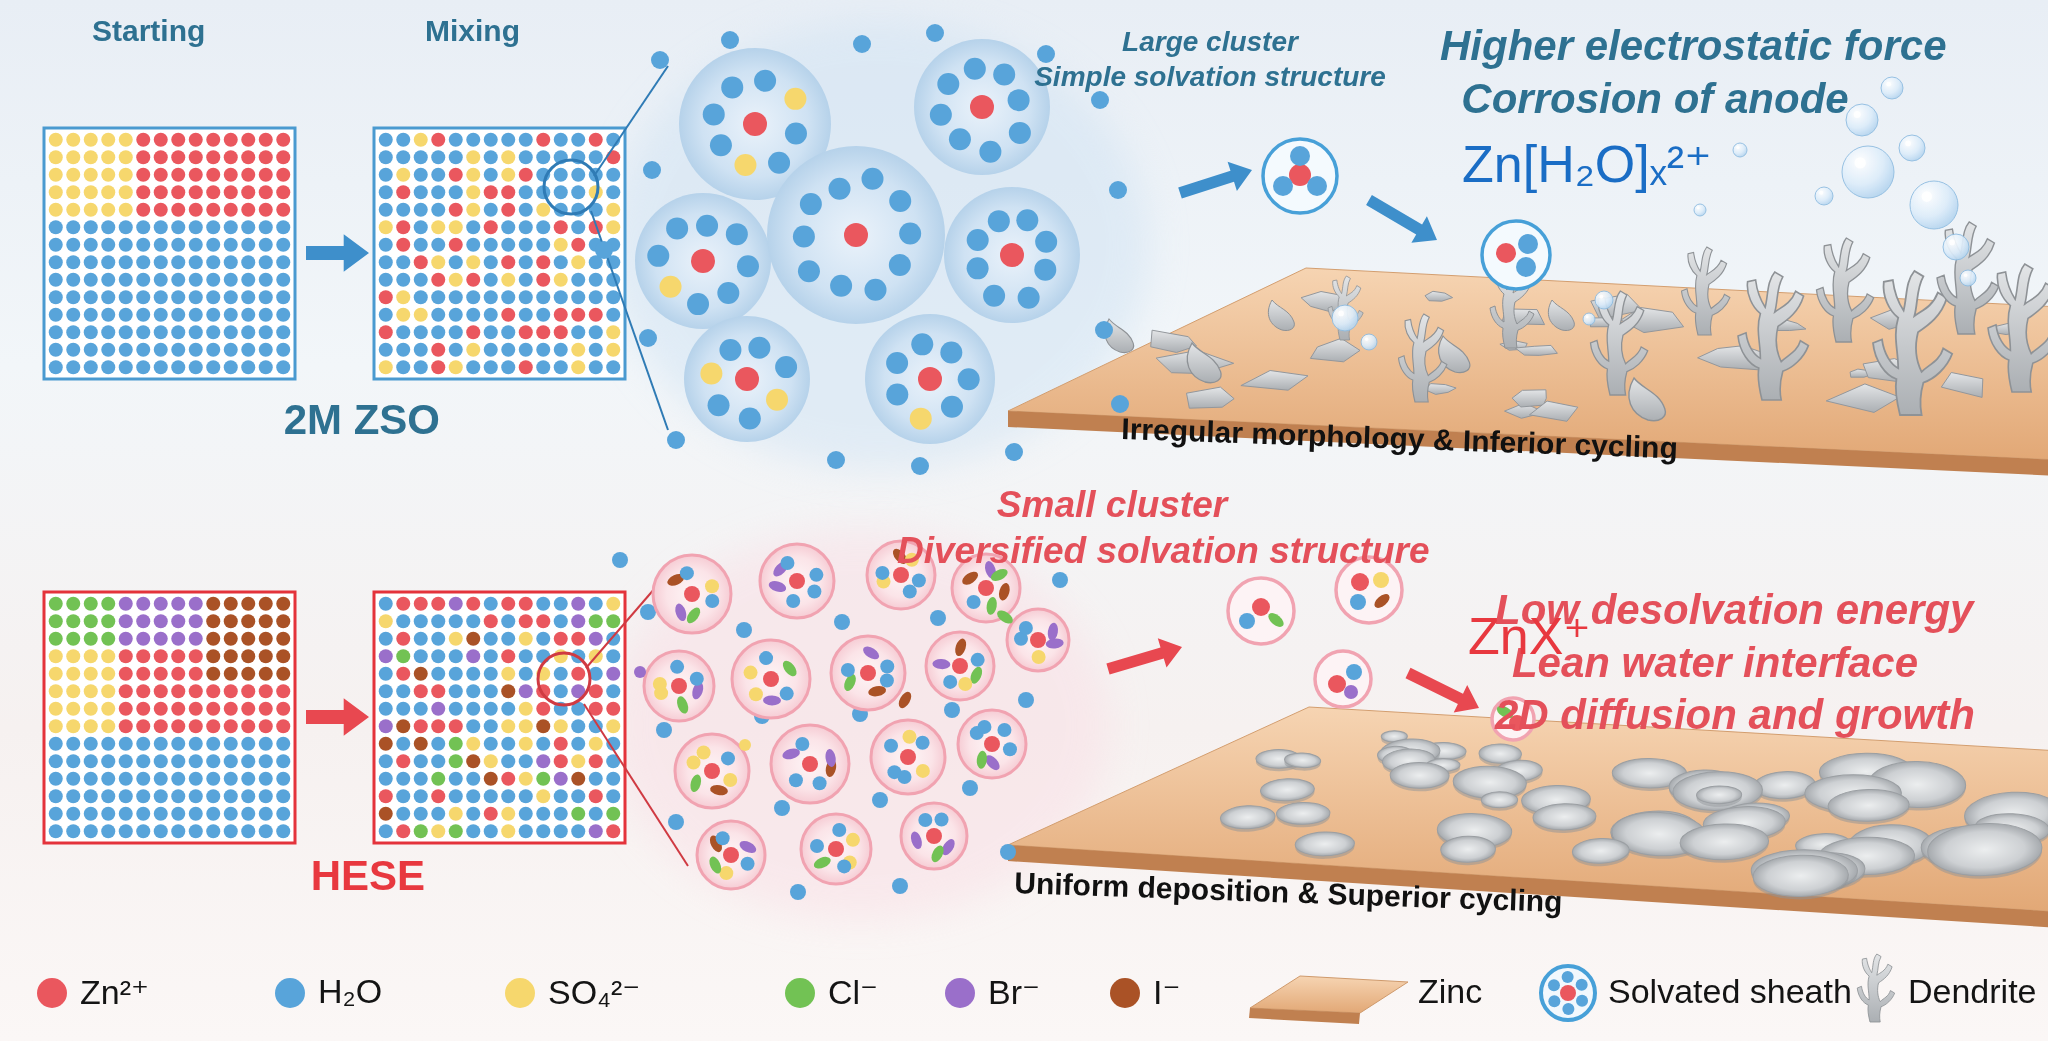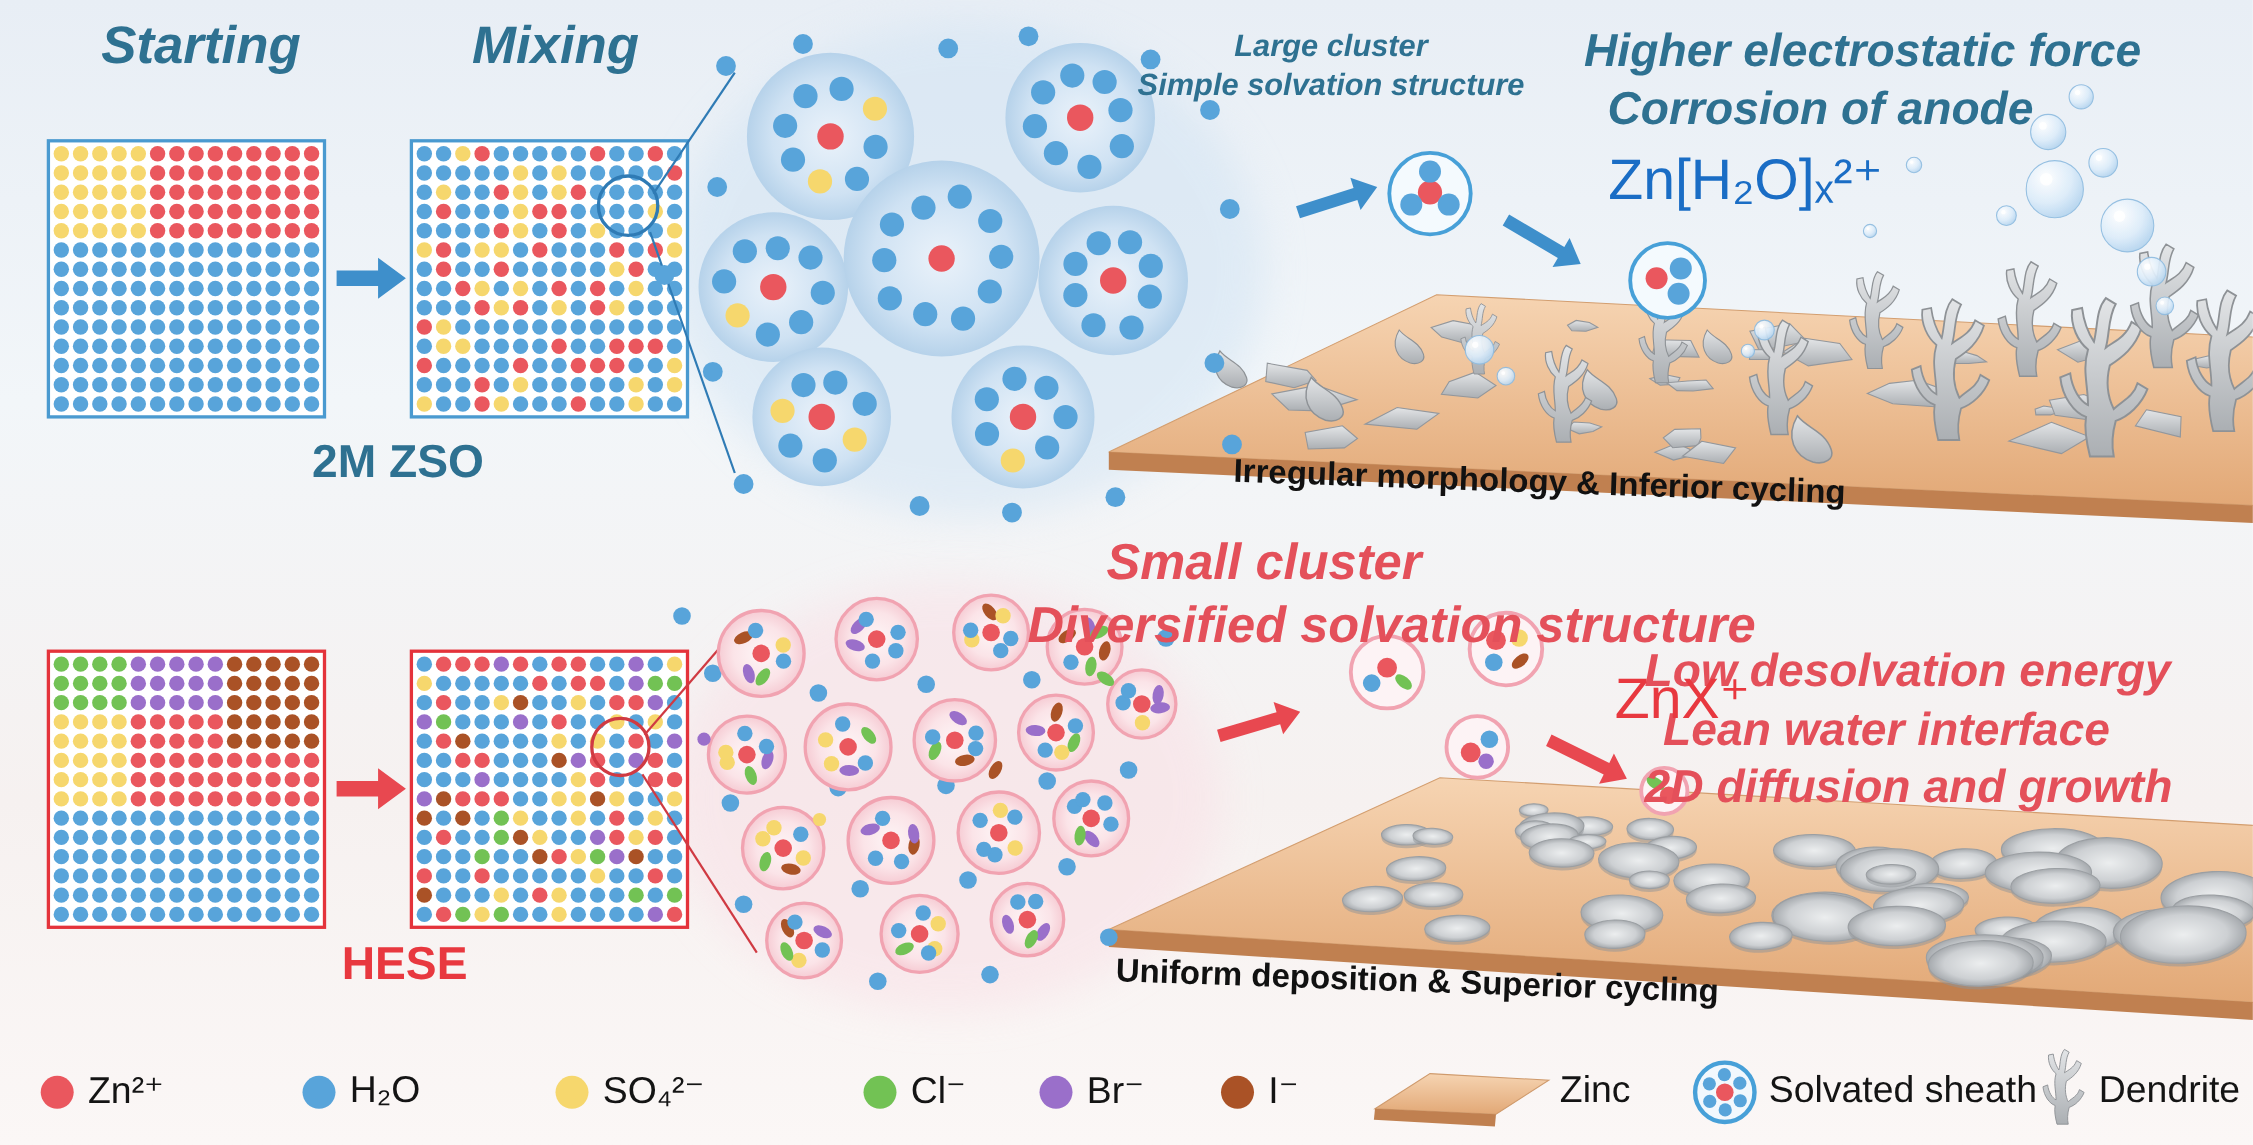--- a/index.html
+++ b/index.html
@@ -11,7 +11,7 @@
   }
   #art{position:absolute;left:0;top:0;z-index:1}
   .txt{position:absolute;z-index:2;white-space:nowrap}
-  .hd{font-style:italic;font-weight:bold;font-size:48px;color:var(--teal);text-align:center}
+  .hd{font-weight:bold;font-size:30px;color:var(--teal);}
   .t-starting{left:92px;top:14px;width:180px}
   .t-mixing{left:425px;top:14px;width:160px}
   .elabel{font-weight:bold;font-size:42px;text-align:right}

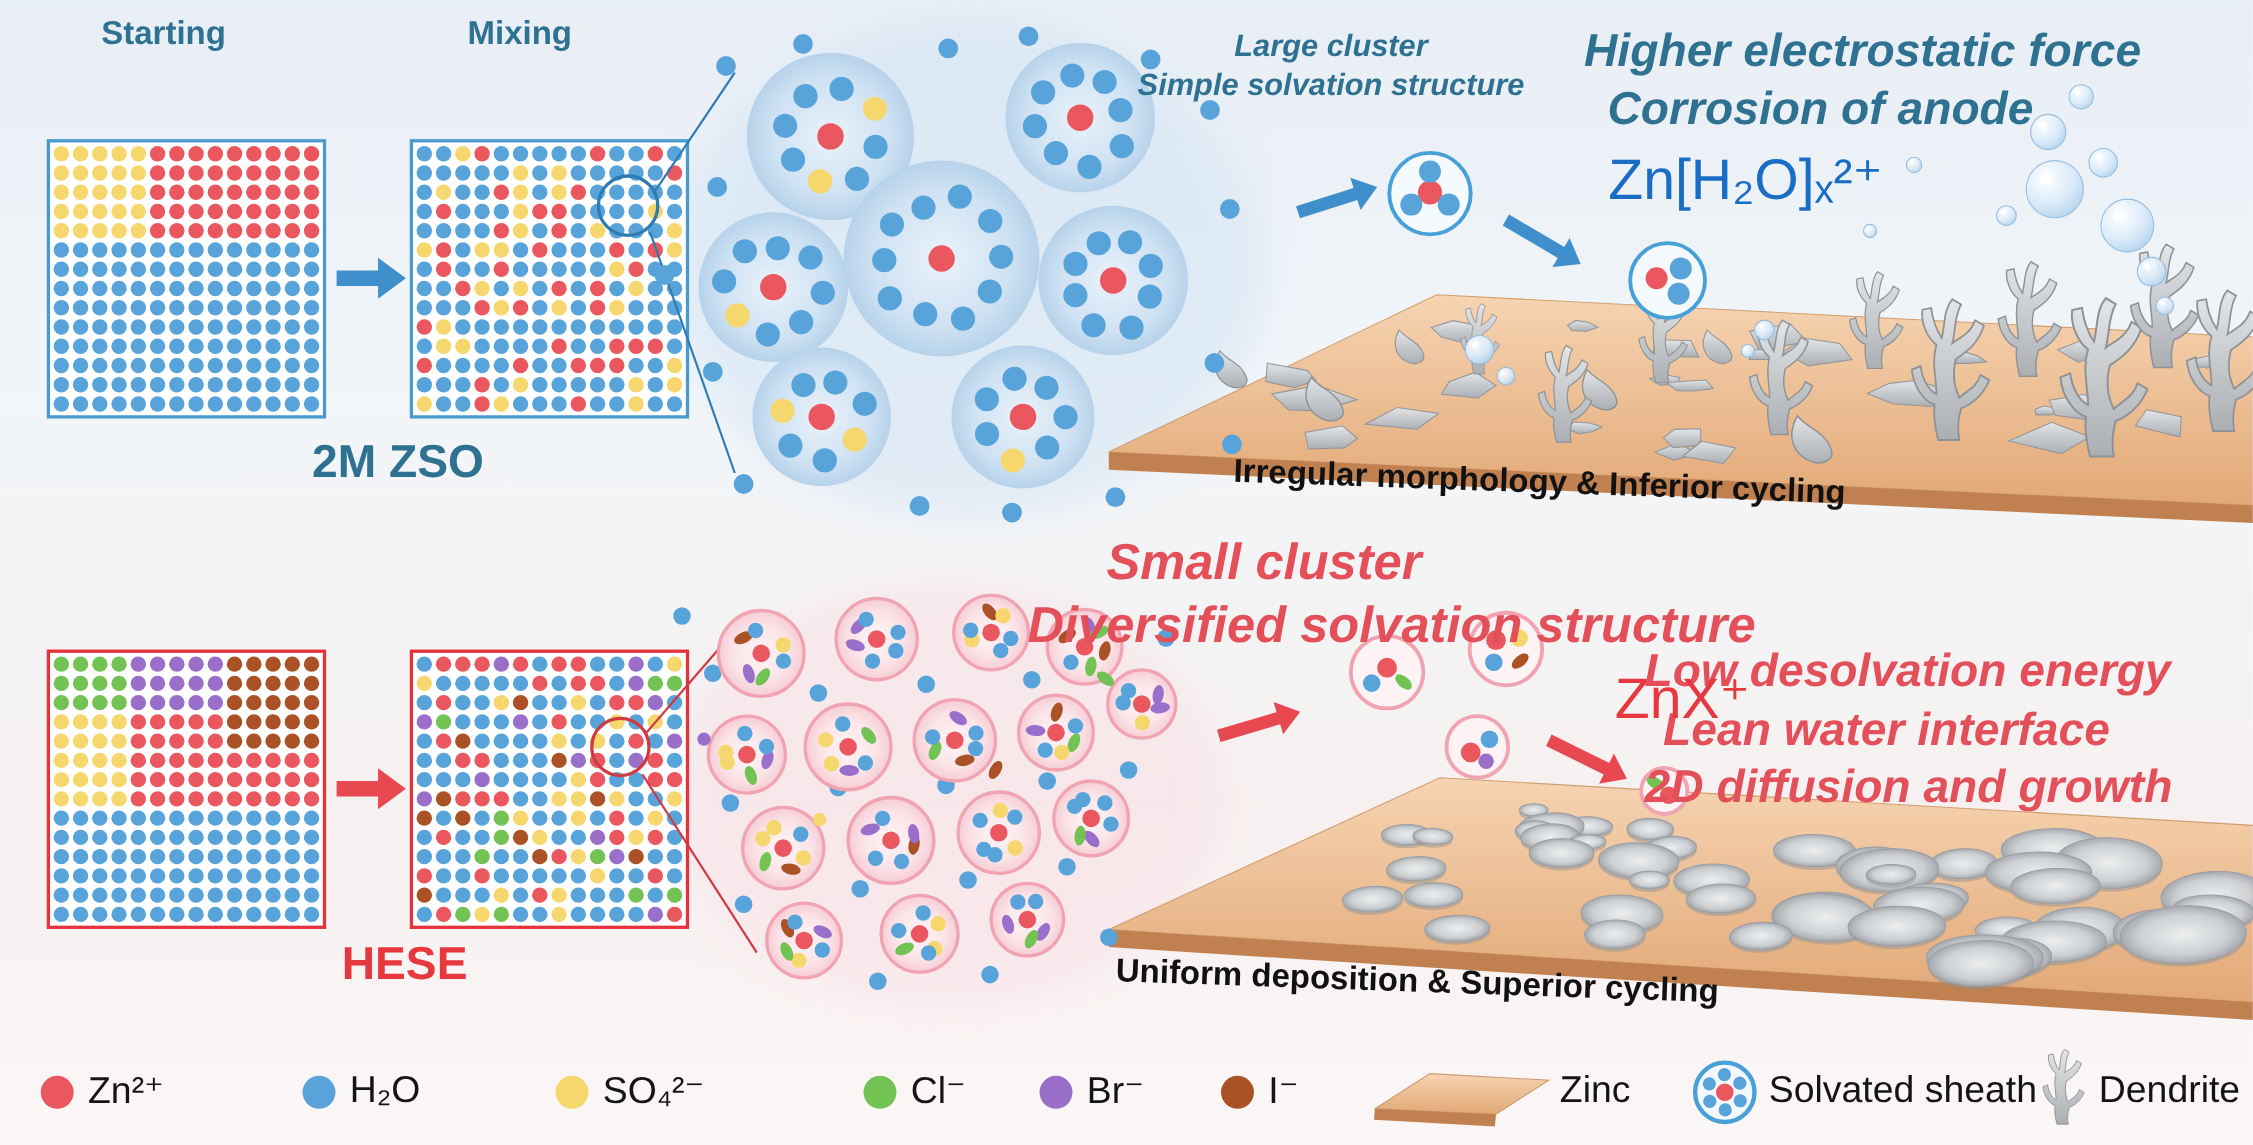--- a/index.html
+++ b/index.html
@@ -21,7 +21,7 @@
   .cap div{white-space:nowrap}
   .t-topcap{left:1000px;top:24px;width:420px;font-size:28px;color:var(--teal)}
   .t-topeffects{left:1440px;top:20px;width:430px;font-size:42px;color:var(--teal)}
-  .t-botcap{left:934px;top:482px;width:430px;font-size:46px;color:var(--pink)}
+  .t-botcap{left:897px;top:482px;width:430px;font-size:37px;color:var(--pink)}
   .t-boteffects{left:1495px;top:584px;width:440px;font-size:42px;color:var(--pink)}
   .formula{font-weight:normal;font-size:52px}
   .t-formula-top{left:1462px;top:134px;color:var(--blue)}

